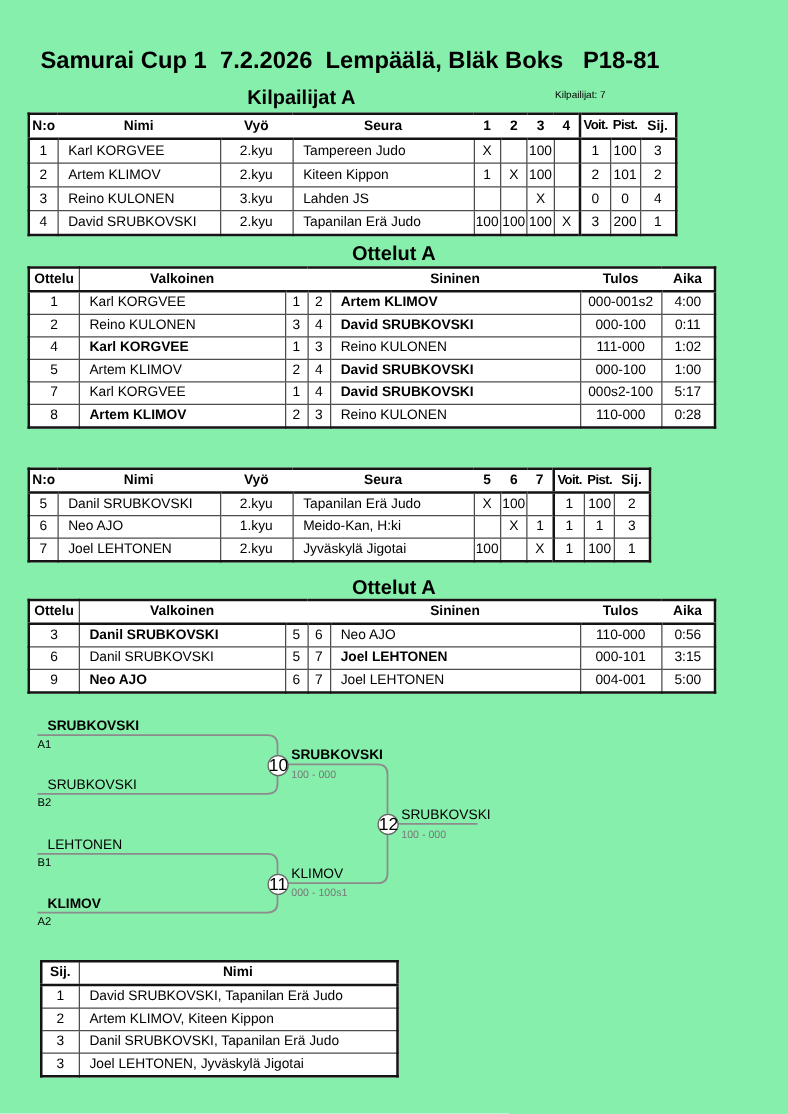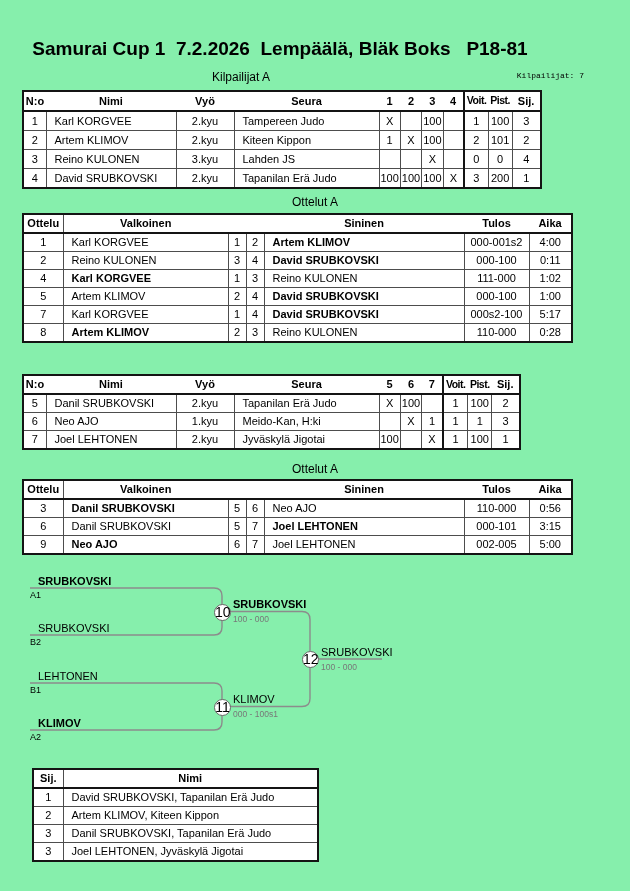--- a/index.html
+++ b/index.html
@@ -7,7 +7,7 @@
         font-family:"Liberation Sans","DejaVu Sans",sans-serif;color:#000;}
   .abs{position:absolute;}
   .main-title{font-size:19px;font-weight:bold;text-align:center;white-space:pre;}
-  .sec{position:absolute;font-size:12px;font-weight:normal;text-align:center;white-space:nowrap;}
+  .sec{position:absolute;font-size:16px;font-weight:bold;text-align:center;white-space:nowrap;}
   .count{position:absolute;font-size:8px;text-align:right;font-family:Liberation Mono, monospace;}
   table{position:absolute;border-collapse:collapse;table-layout:fixed;background:#fff;
         border:2px solid #141414;}

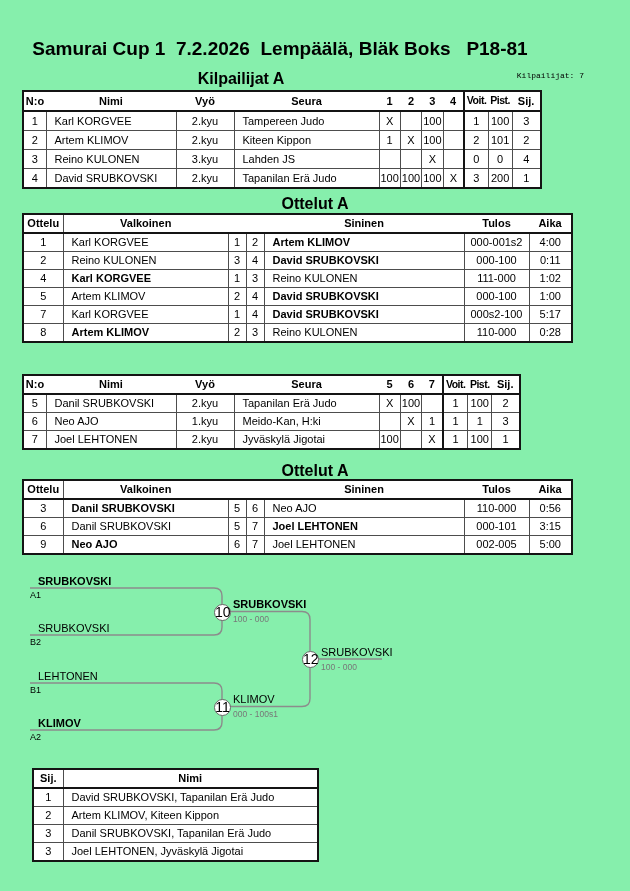--- a/index.html
+++ b/index.html
@@ -8,7 +8,7 @@
   .abs{position:absolute;}
   .main-title{font-size:19px;font-weight:bold;text-align:center;white-space:pre;}
   .sec{position:absolute;font-size:16px;font-weight:bold;text-align:center;white-space:nowrap;}
-  .count{position:absolute;font-size:8px;text-align:right;font-family:Liberation Mono, monospace;}
+  .count{position:absolute;font-size:8px;text-align:left;}
   table{position:absolute;border-collapse:collapse;table-layout:fixed;background:#fff;
         border:2px solid #141414;}
   td,th{border:1px solid #4d4d4d;padding:0 1px;font-size:11px;text-align:center;

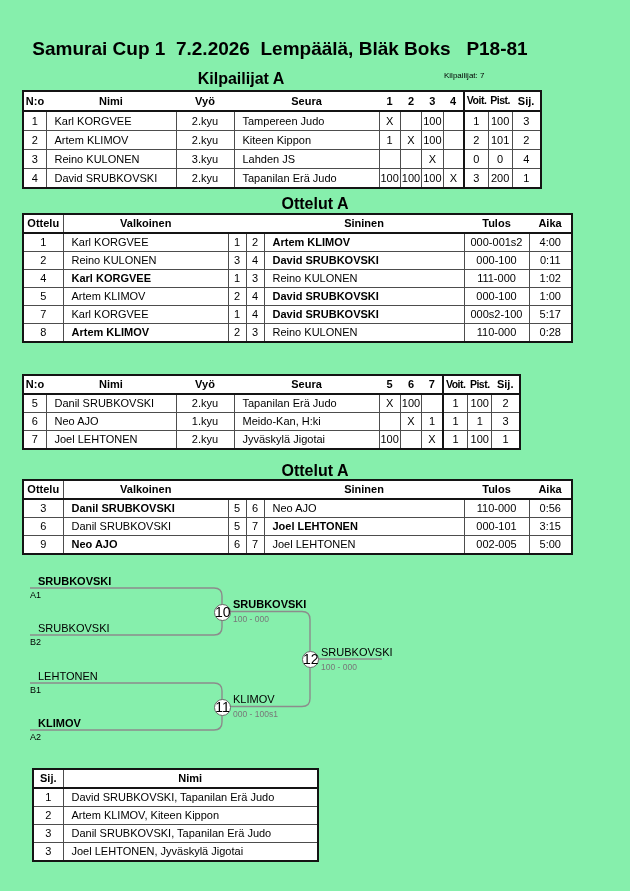--- a/index.html
+++ b/index.html
@@ -333,7 +333,7 @@
           <td class="mid">6</td>
           <td class="mid">7</td>
           <td class="name l">Joel LEHTONEN</td>
-          <td class="tulos">002-005</td>
+          <td class="tulos">004-001</td>
           <td class="aika">5:00</td>
         </tr>
       </tbody>

